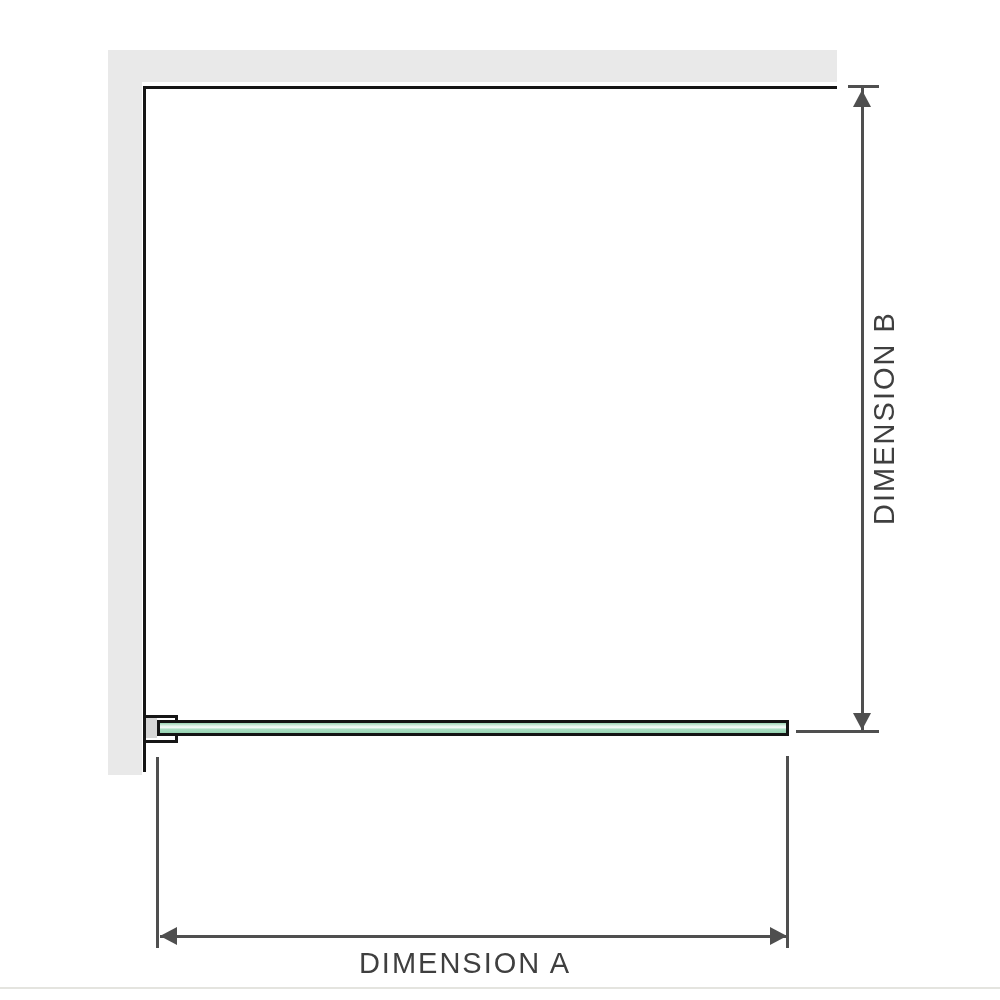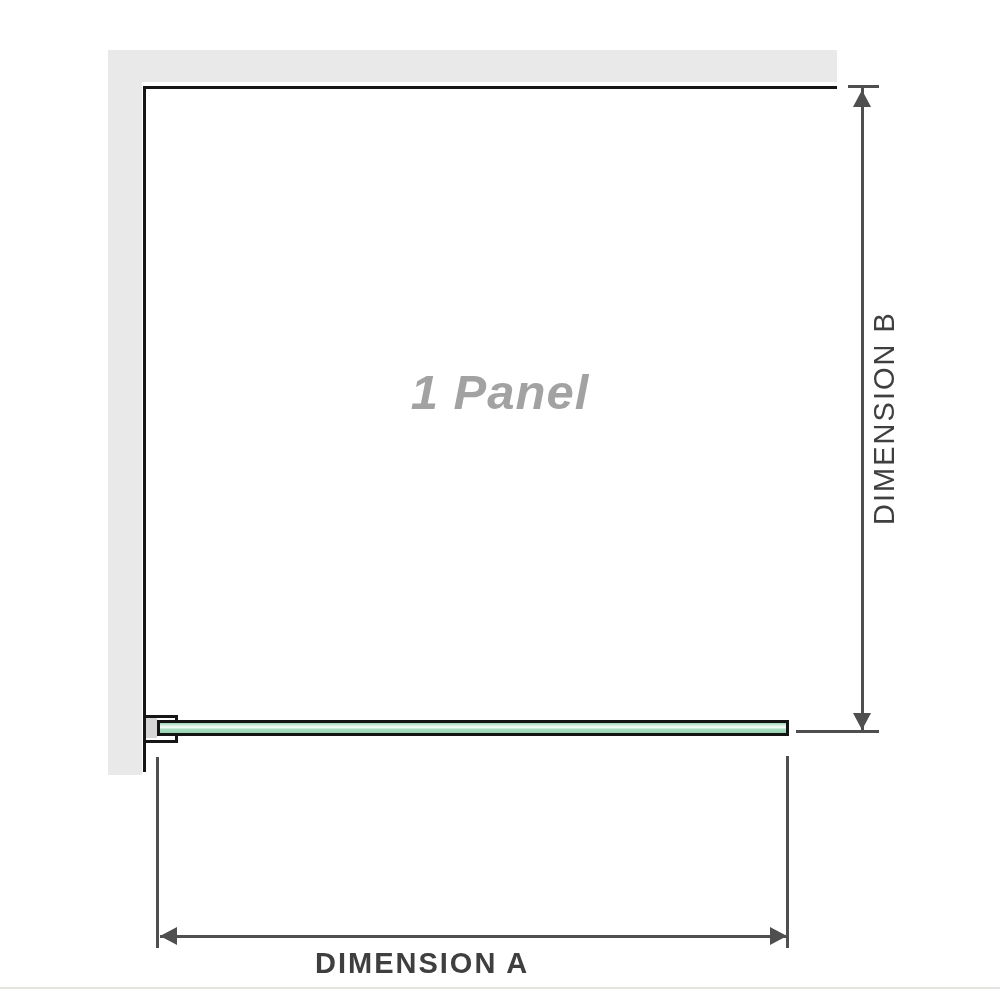--- a/index.html
+++ b/index.html
@@ -85,7 +85,6 @@
   <div class="abs outline-top"></div>
   <div class="abs outline-left"></div>
 
-  <div class="abs panel-label">1 Panel</div>
 
   <div class="abs bracket"></div>
   <div class="abs bracket-inner"></div>

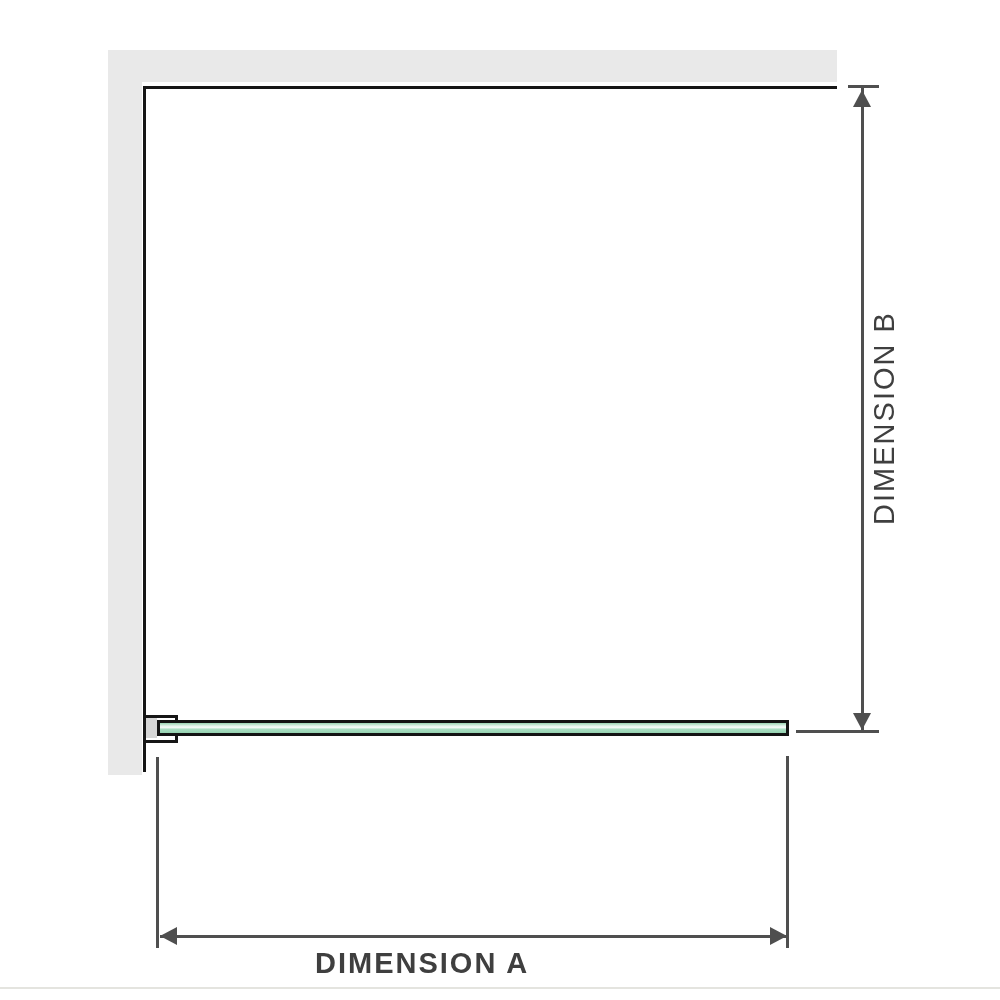--- a/index.html
+++ b/index.html
@@ -68,8 +68,8 @@
   .tri-right{left:770px;top:927px;border-top:9px solid transparent;border-bottom:9px solid transparent;
     border-left:17px solid var(--dimension-color);}
   .dima-label{
-    left:315px;top:949px;width:300px;
-    font-size:29px;font-weight:700;letter-spacing:2px;color:var(--label-color);line-height:1;
+    left:315px;top:949px;width:300px;text-align:center;
+    font-size:29px;font-weight:400;letter-spacing:2px;color:var(--label-color);line-height:1;
   }
   
   .baseline{left:0;top:987px;width:1000px;height:2px;background:var(--baseline-color);}

